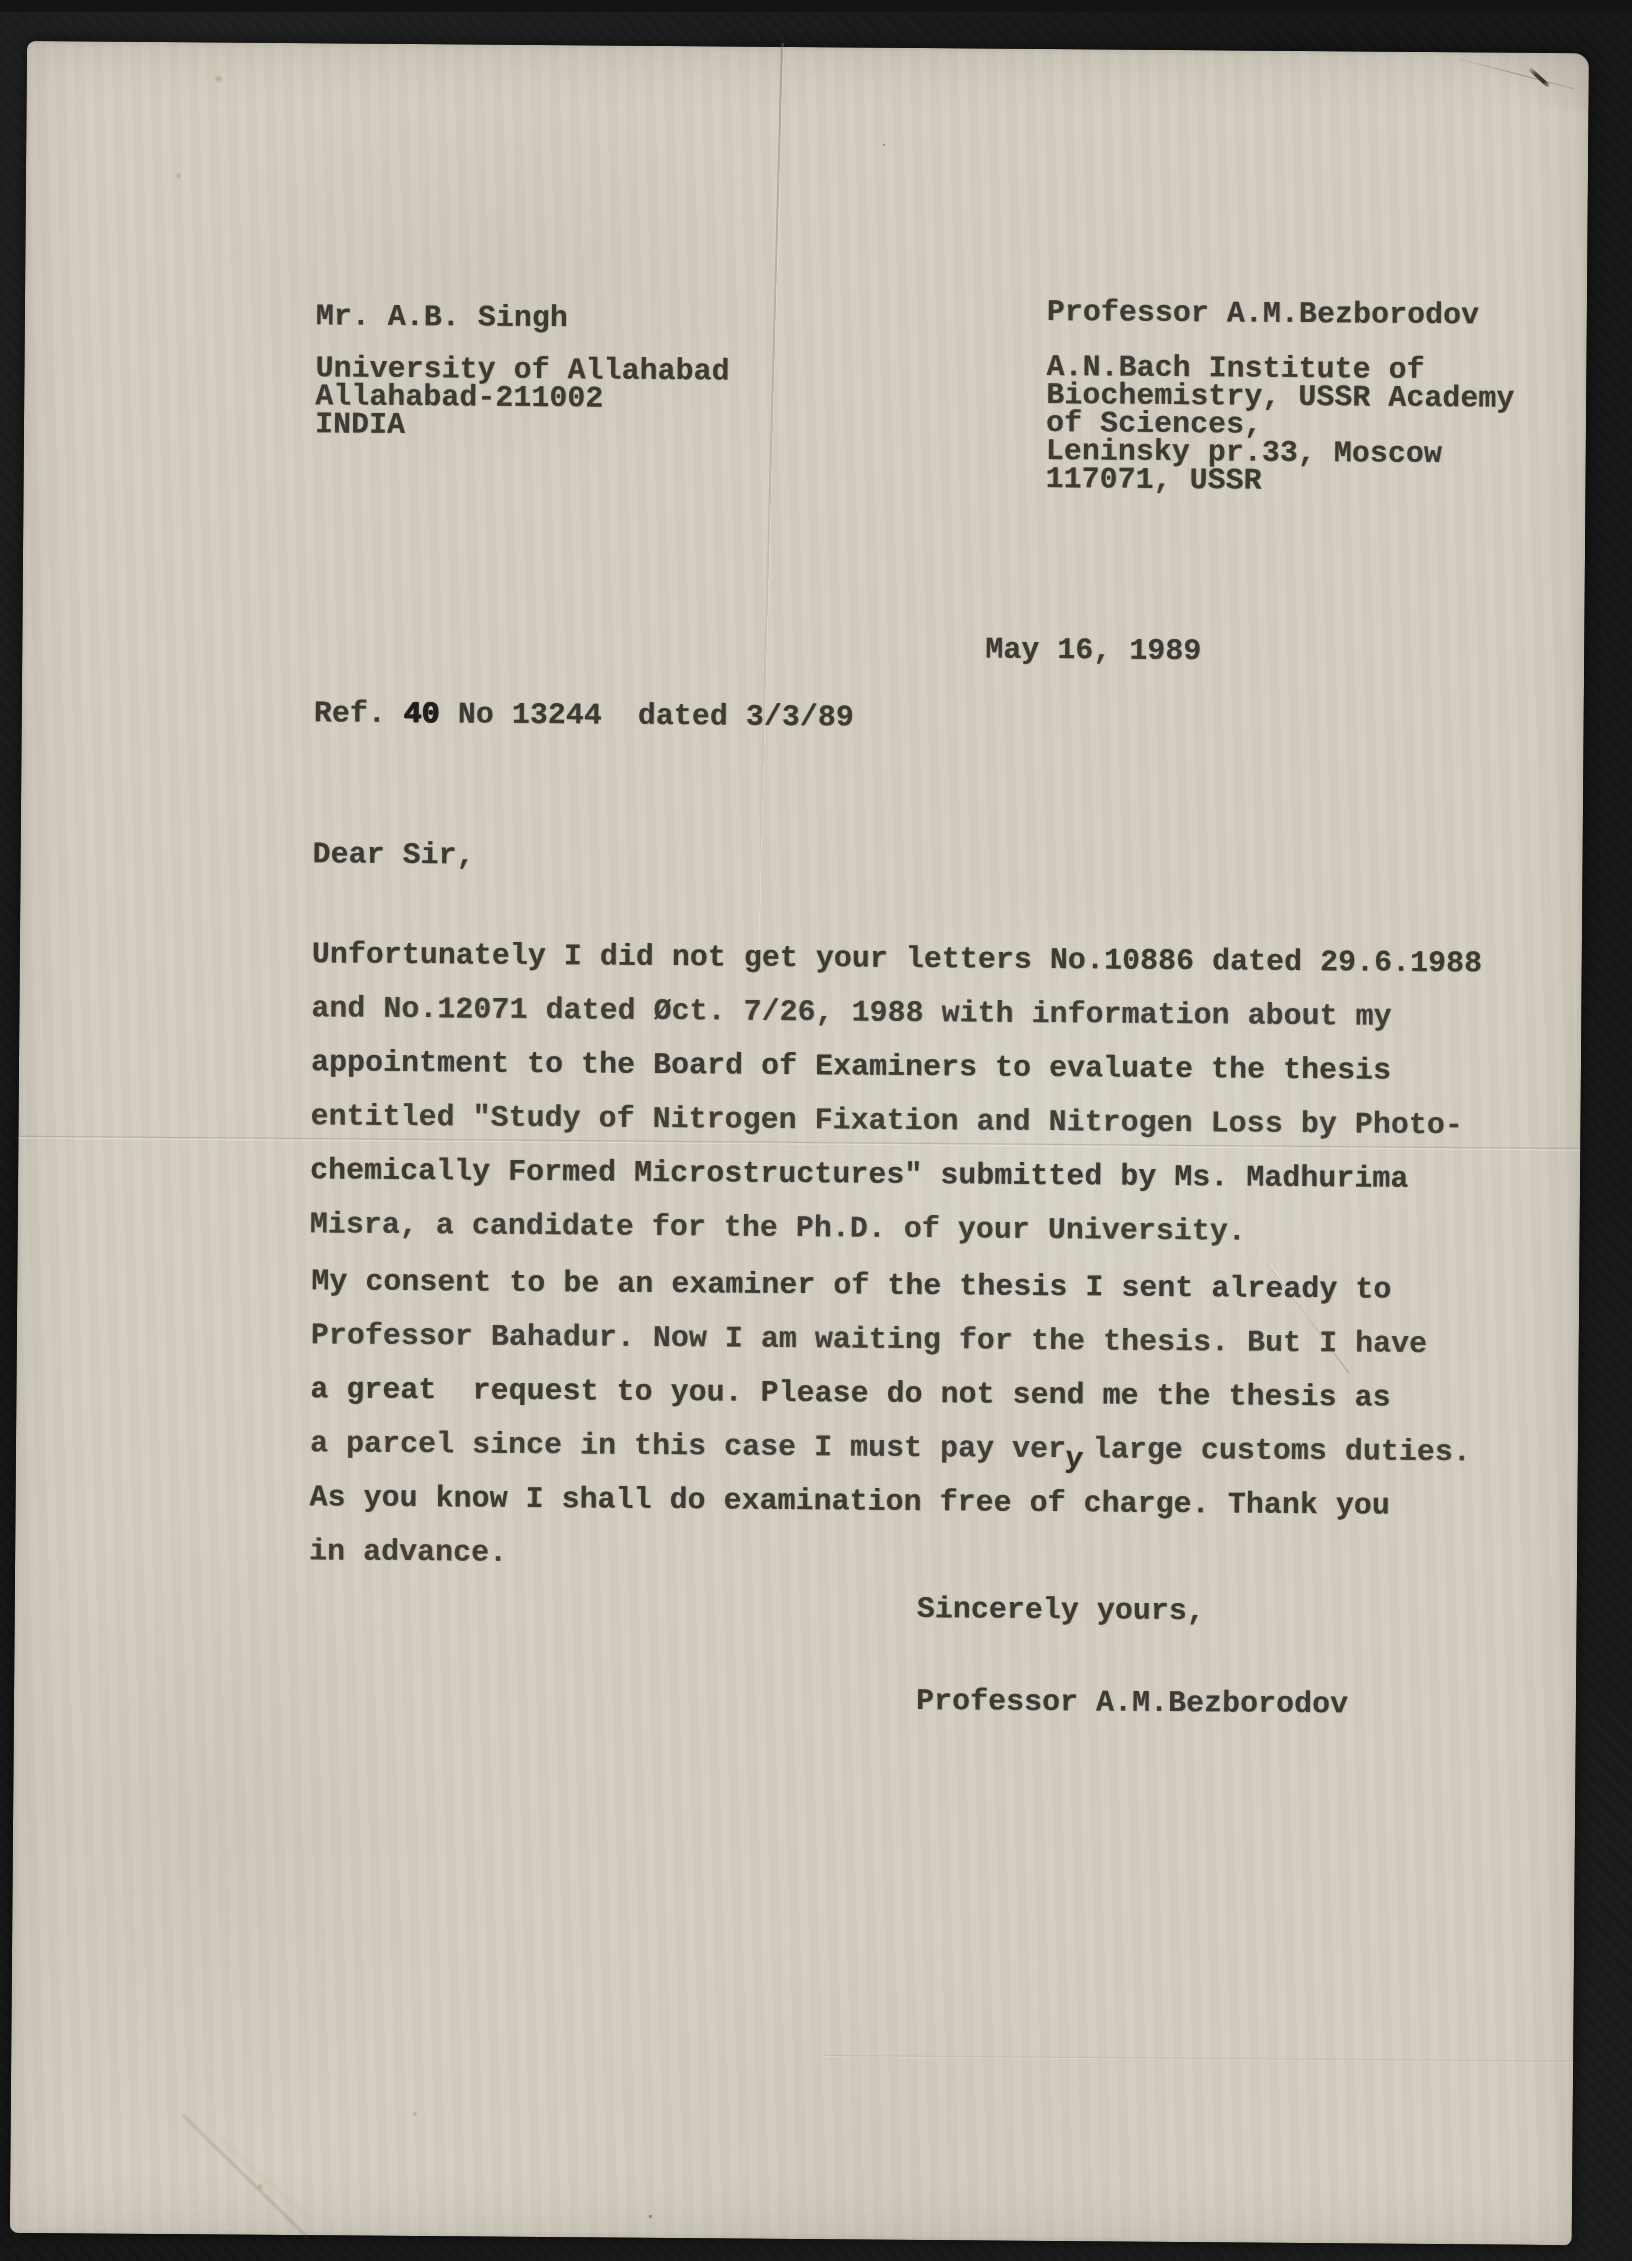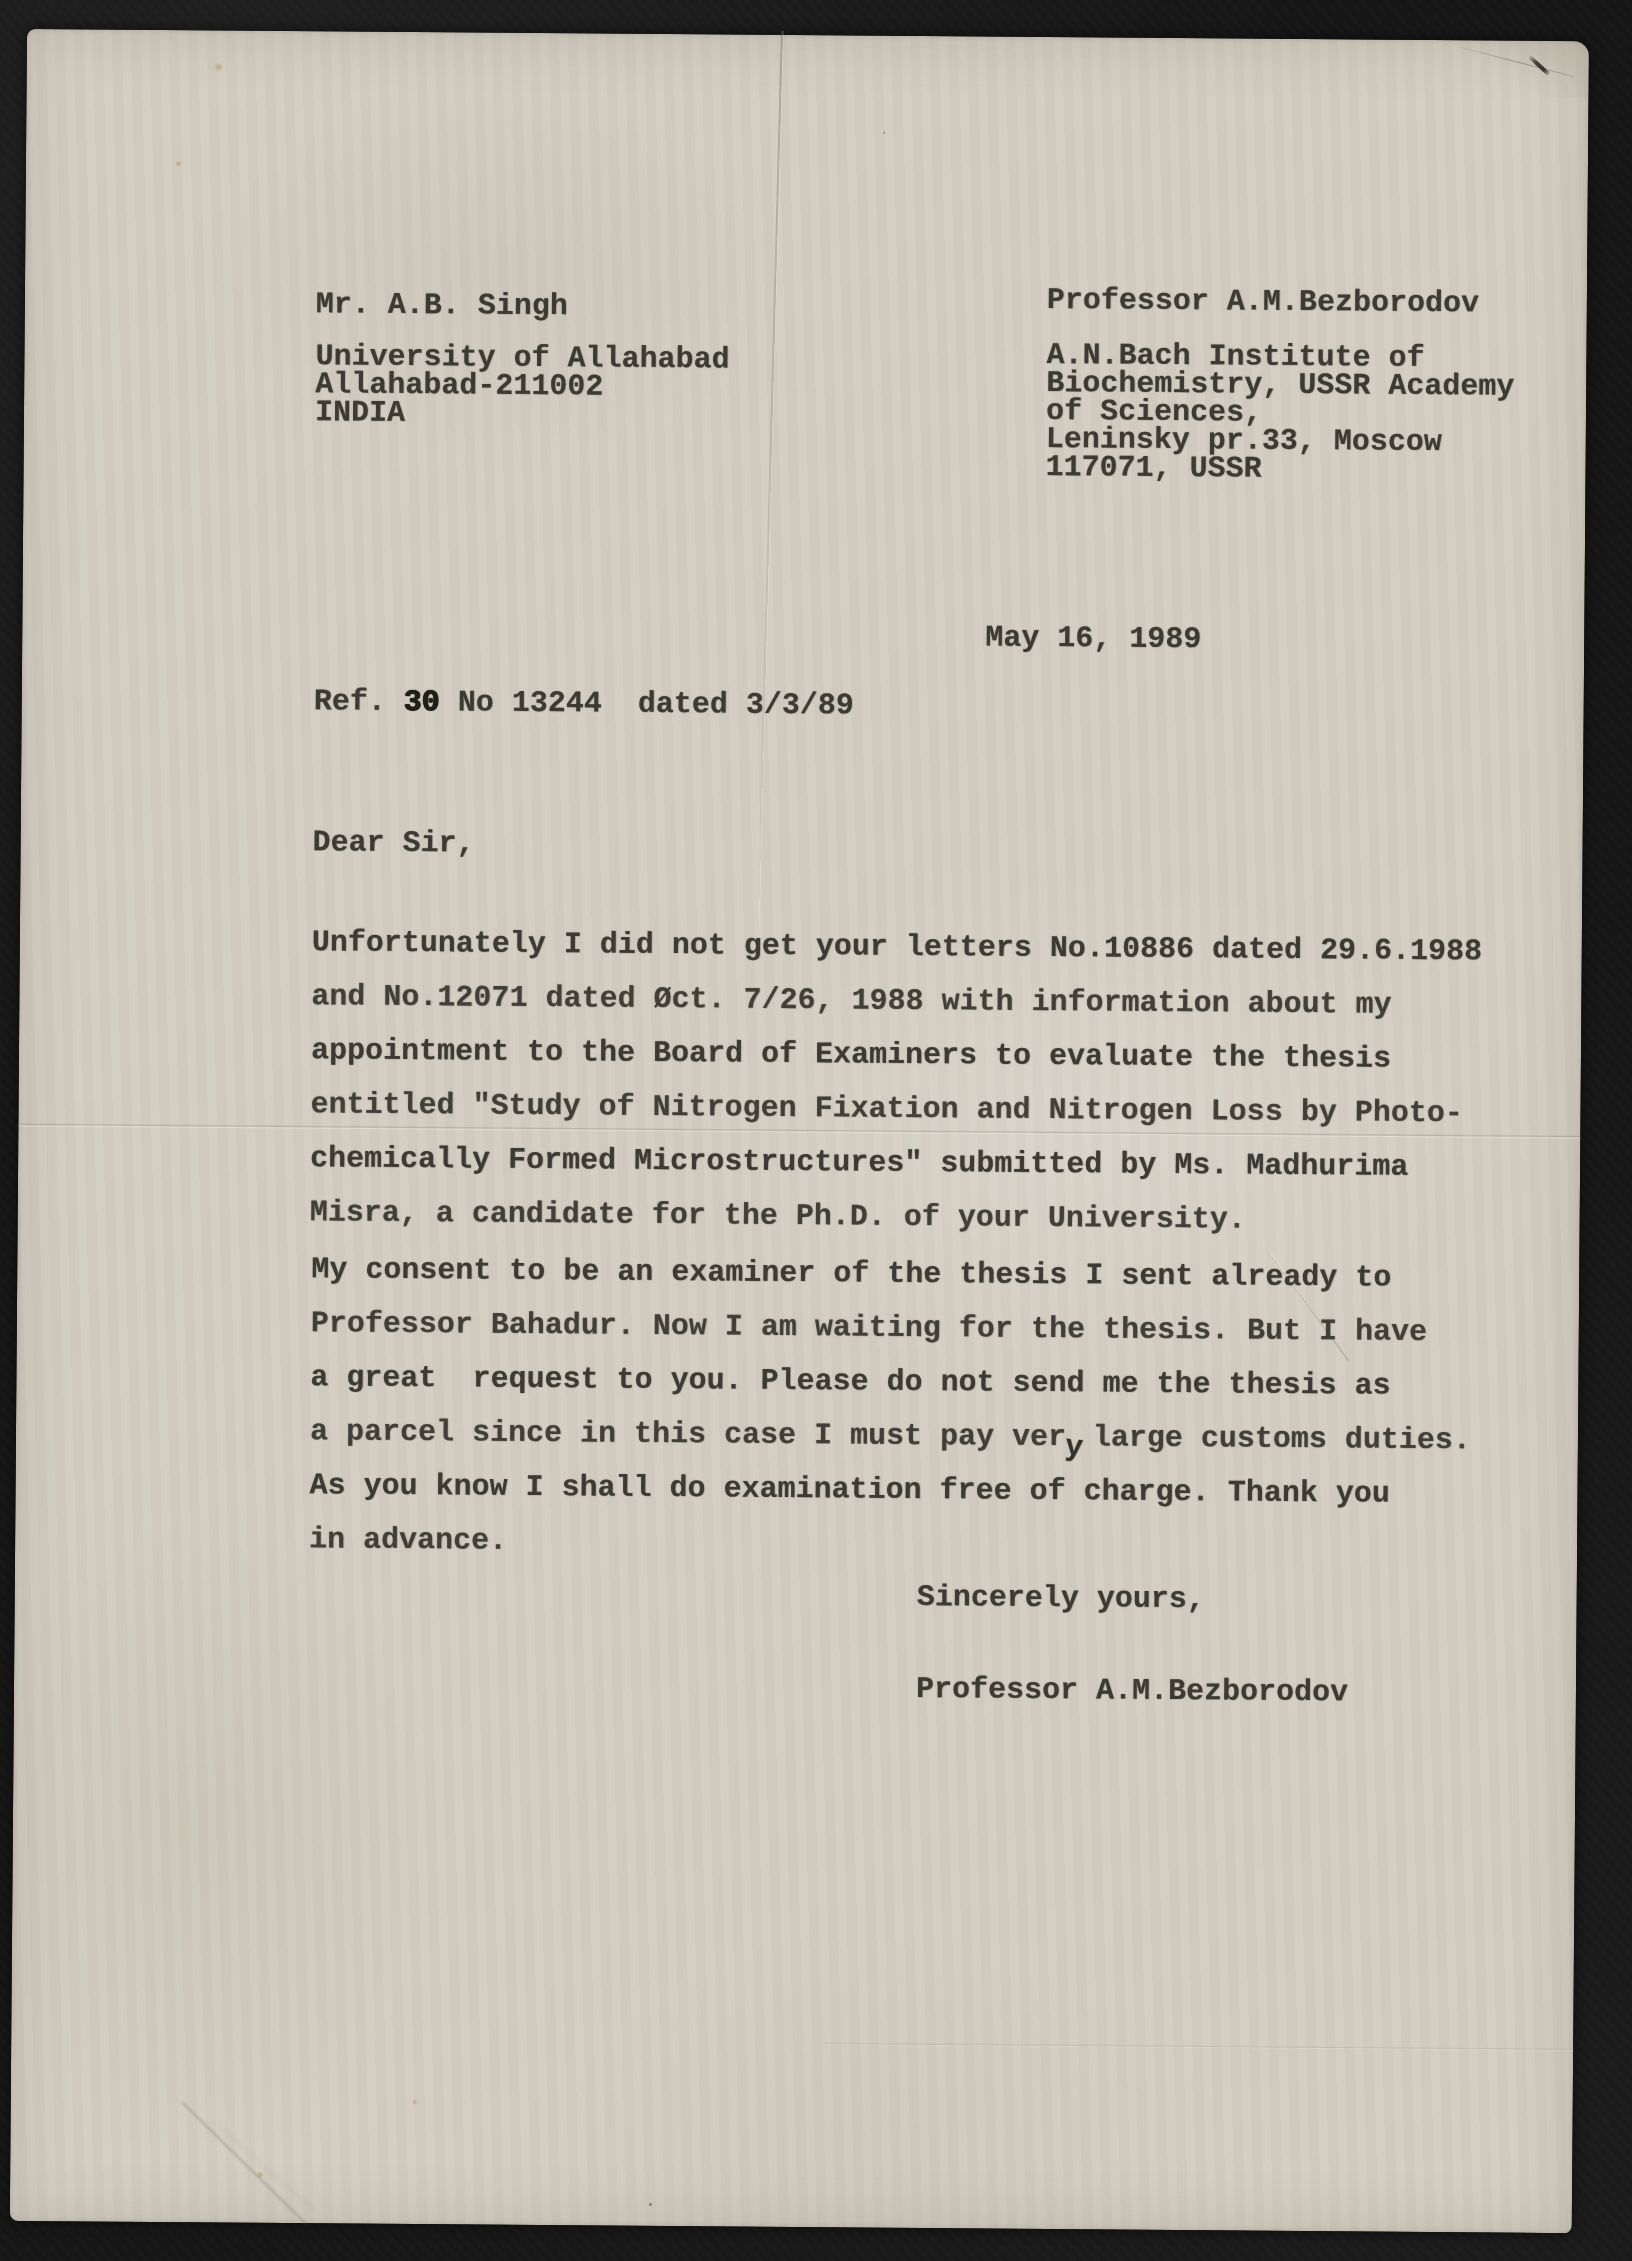--- a/index.html
+++ b/index.html
@@ -16,6 +16,7 @@
       radial-gradient(circle at 88% 94%, rgba(255,255,255,0.025), transparent 50%),
       repeating-linear-gradient(47deg, rgba(255,255,255,0.012) 0 4.4px, rgba(0,0,0,0.02) 4.4px 8.8px),
       #161616;
+    margin-top: 12px;
   }
   .paper {
     position: absolute;

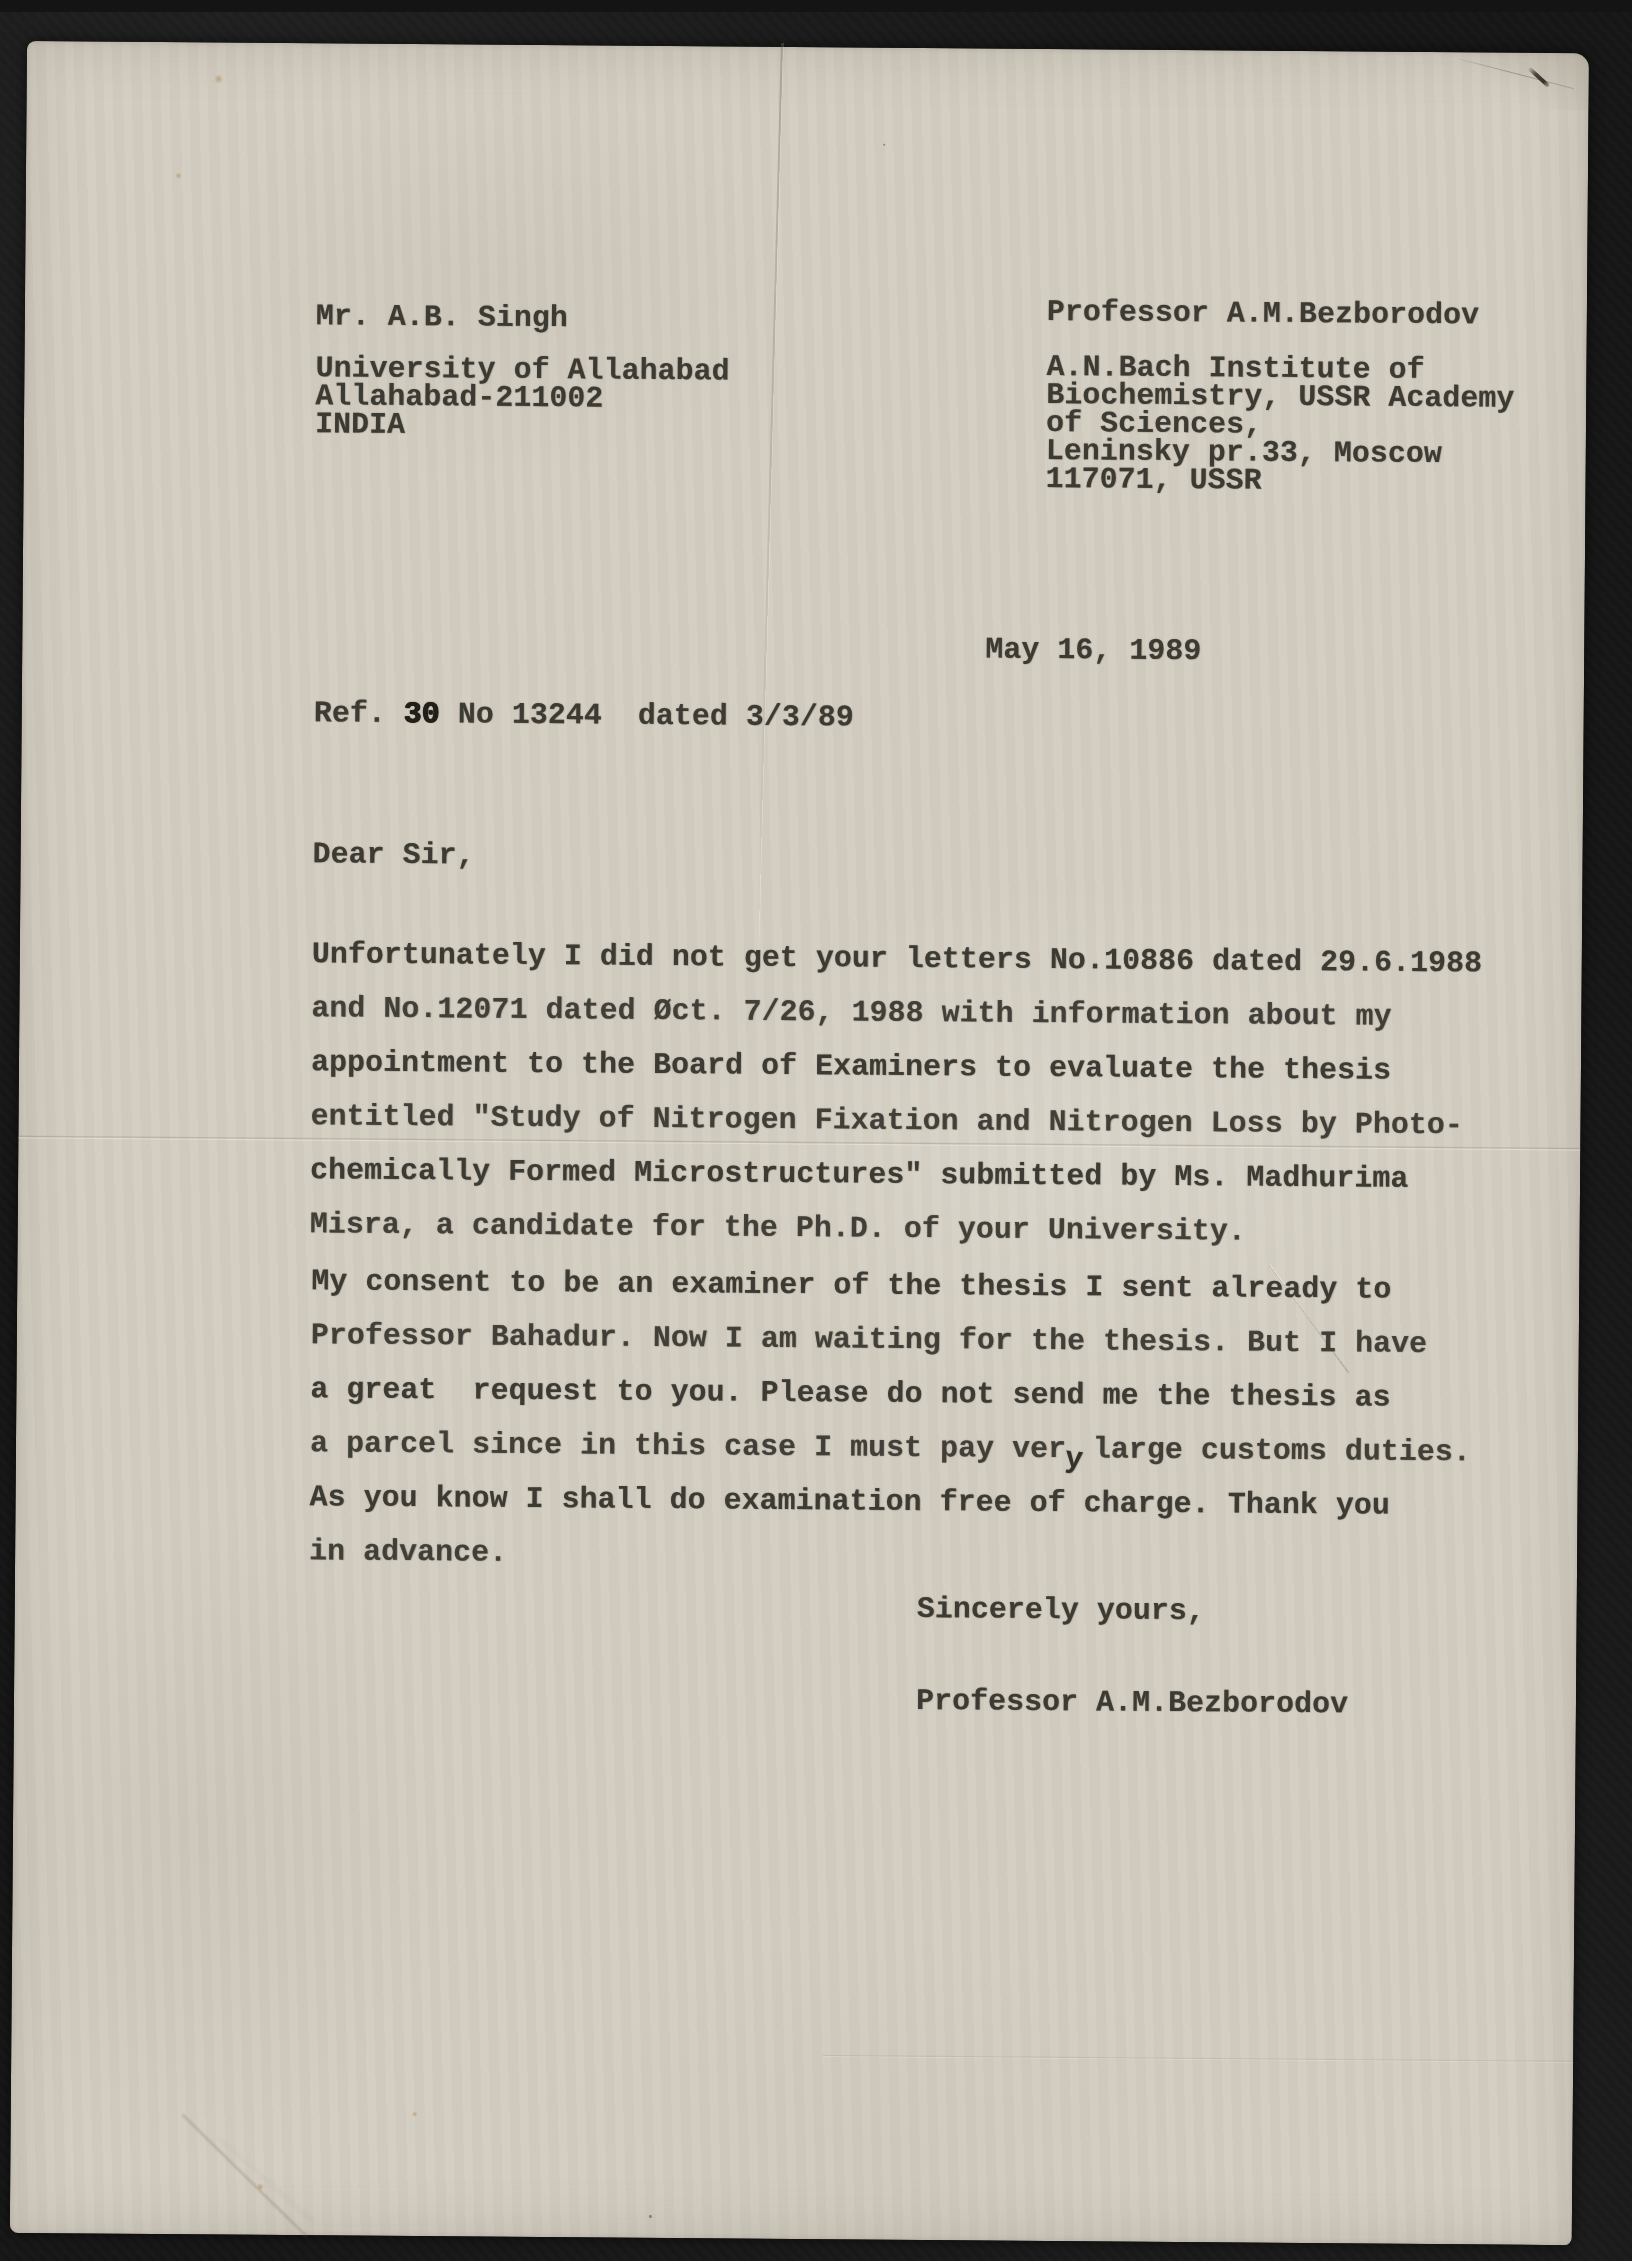--- a/index.html
+++ b/index.html
@@ -165,7 +165,7 @@
     </div>
 
     <div class="tblock" style="left:292px; top:654px;">
-      <div class="line"><span>Ref. </span><span class="overstruck">30</span><span> No 13244  dated 3/3/89</span></div>
+      <div class="line"><span>Ref. </span><span class="overstruck">40</span><span> No 13244  dated 3/3/89</span></div>
     </div>
 
     <div class="tblock" style="left:292px; top:795px;">

